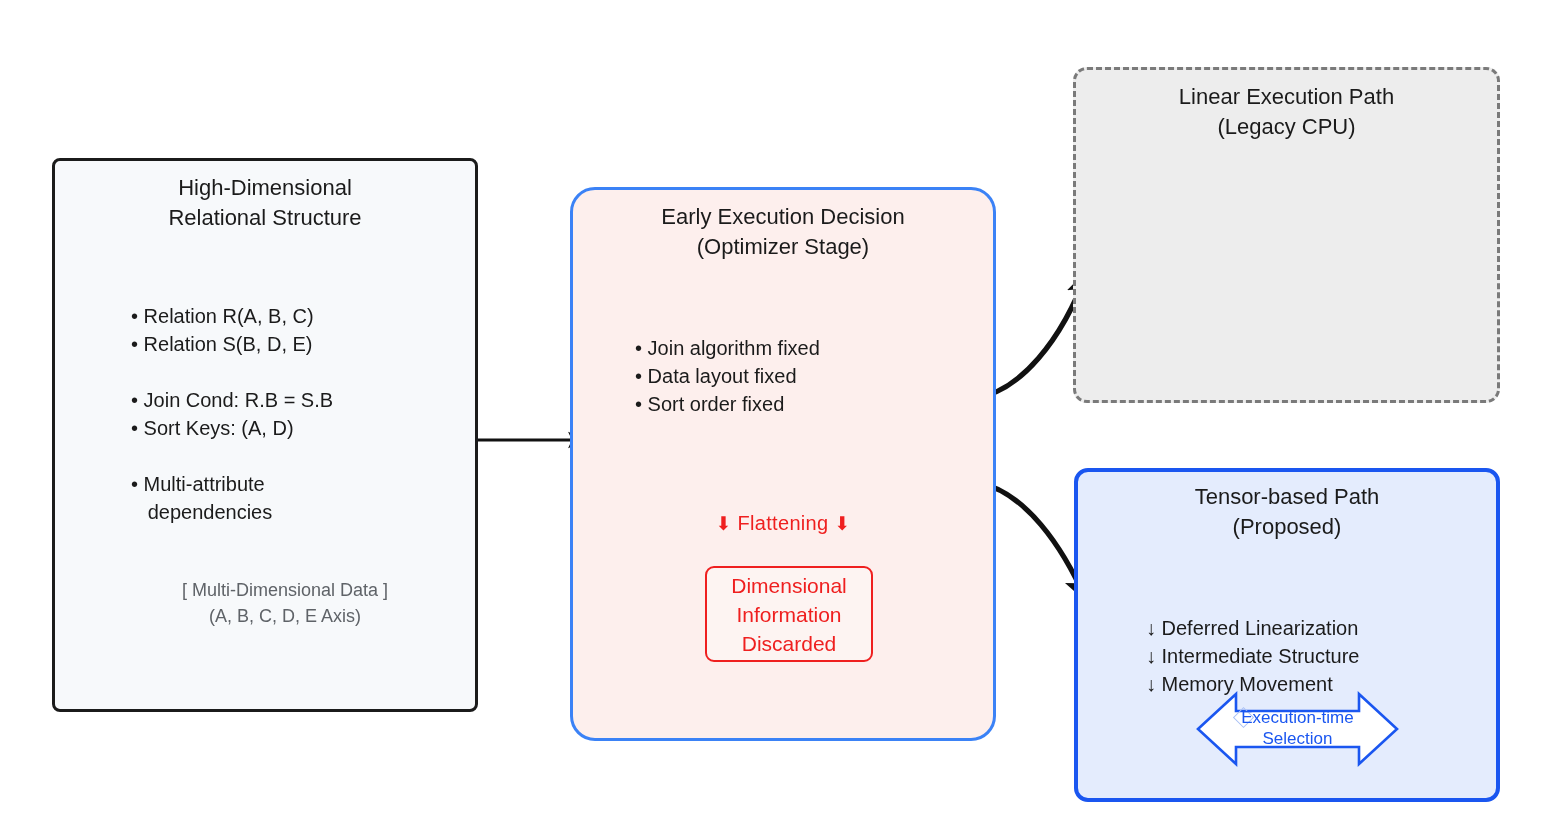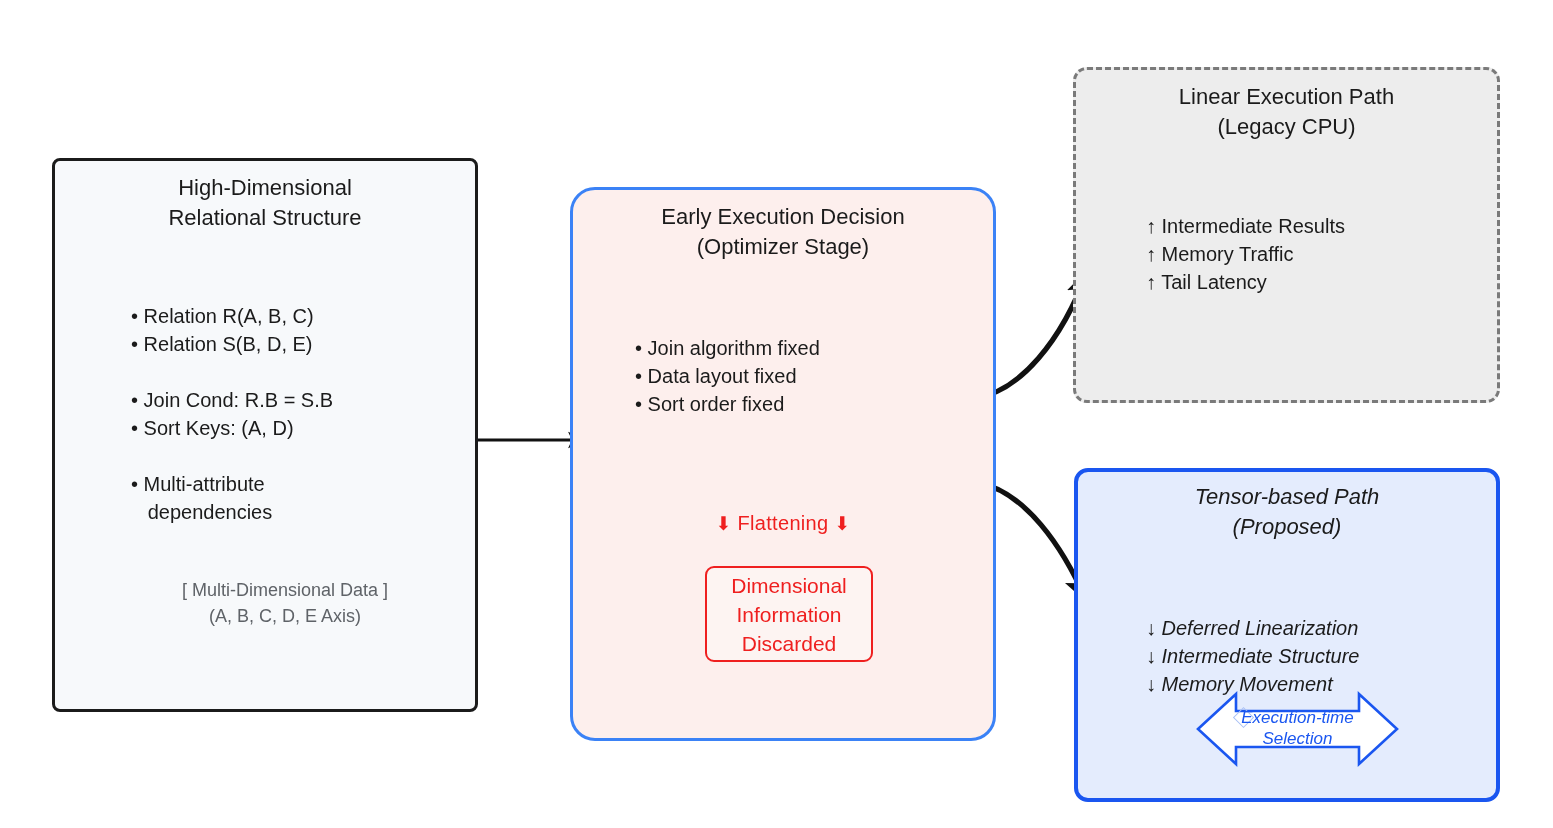--- a/index.html
+++ b/index.html
@@ -244,9 +244,6 @@
   <div class="node" id="box-linear">
     <div class="node-title">Linear Execution Path
 (Legacy CPU)</div>
-    <div class="bullet-list" id="linear-bullets">↑ Intermediate Results
-↑ Memory Traffic
-↑ Tail Latency</div>
   </div>
 
   <div class="node" id="box-tensor">

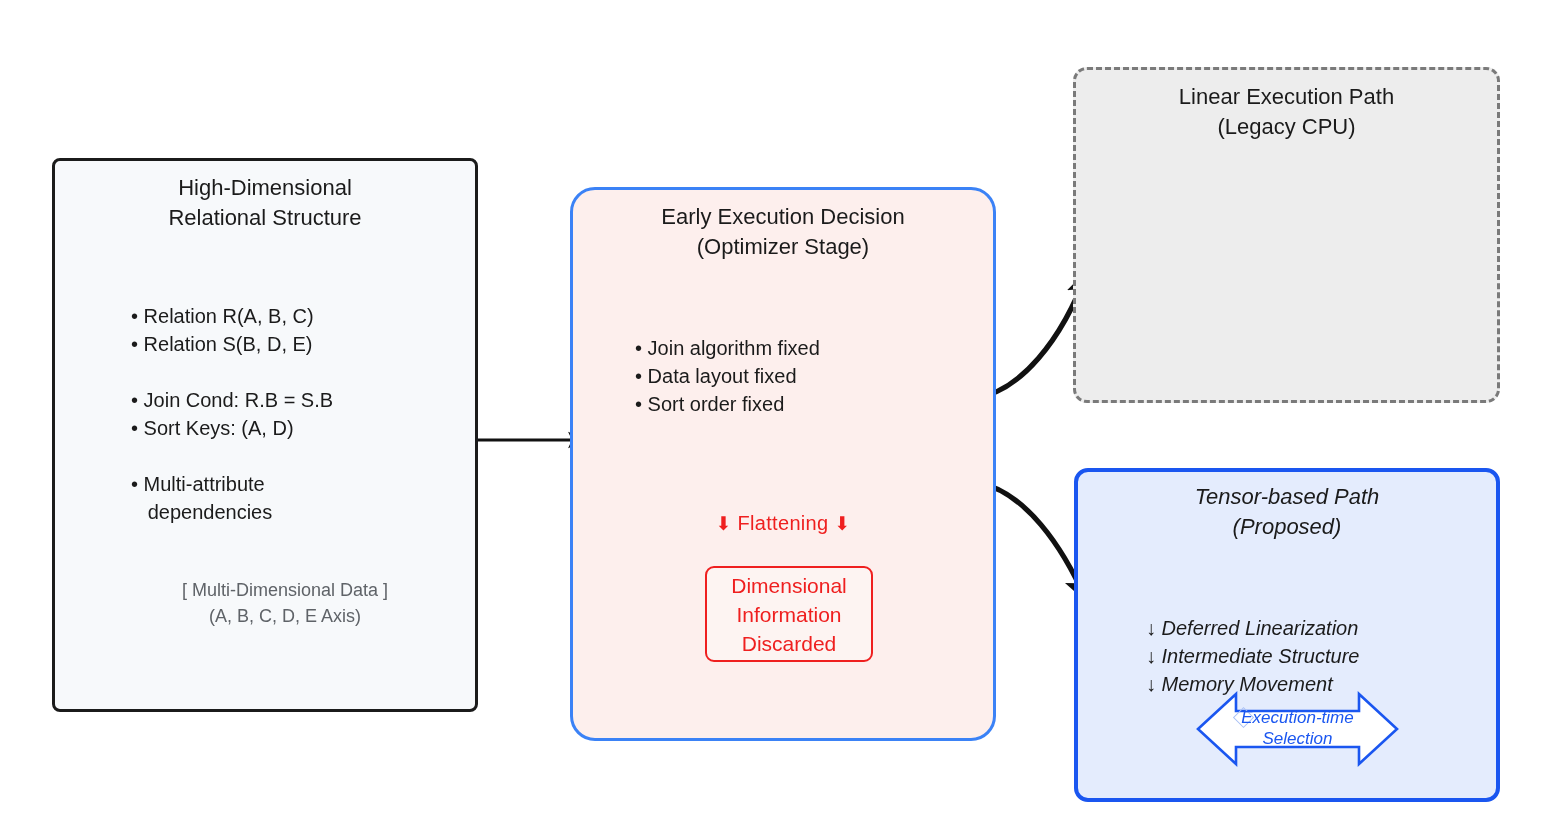--- a/index.html
+++ b/index.html
@@ -63,7 +63,6 @@
     background: #e4ecfd;
     border: 4px solid #1a56f0;
     border-radius: 14px;
-    font-style: italic;
   }
 
   .node-title {

